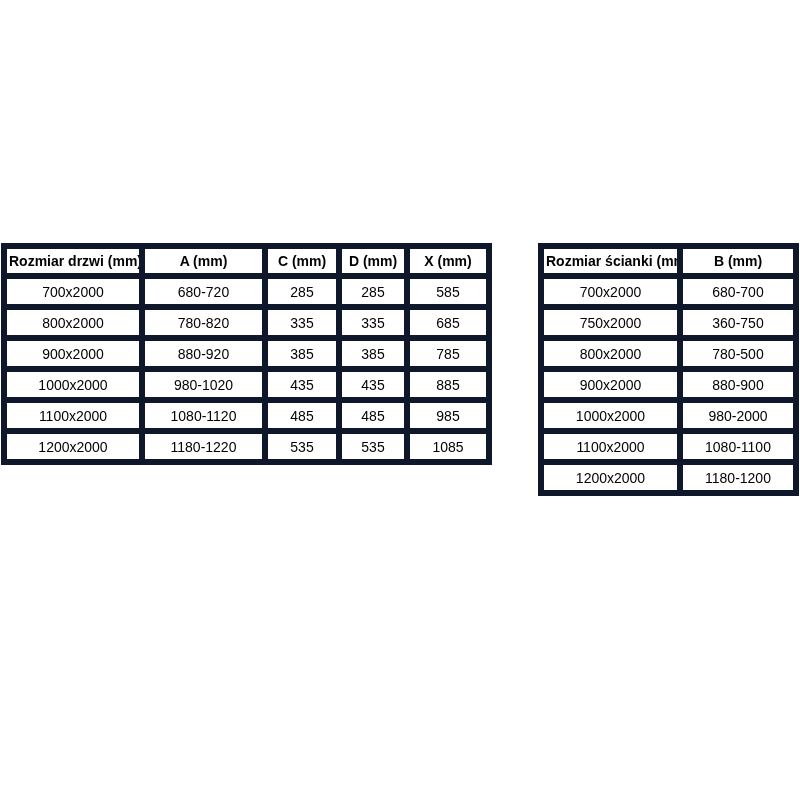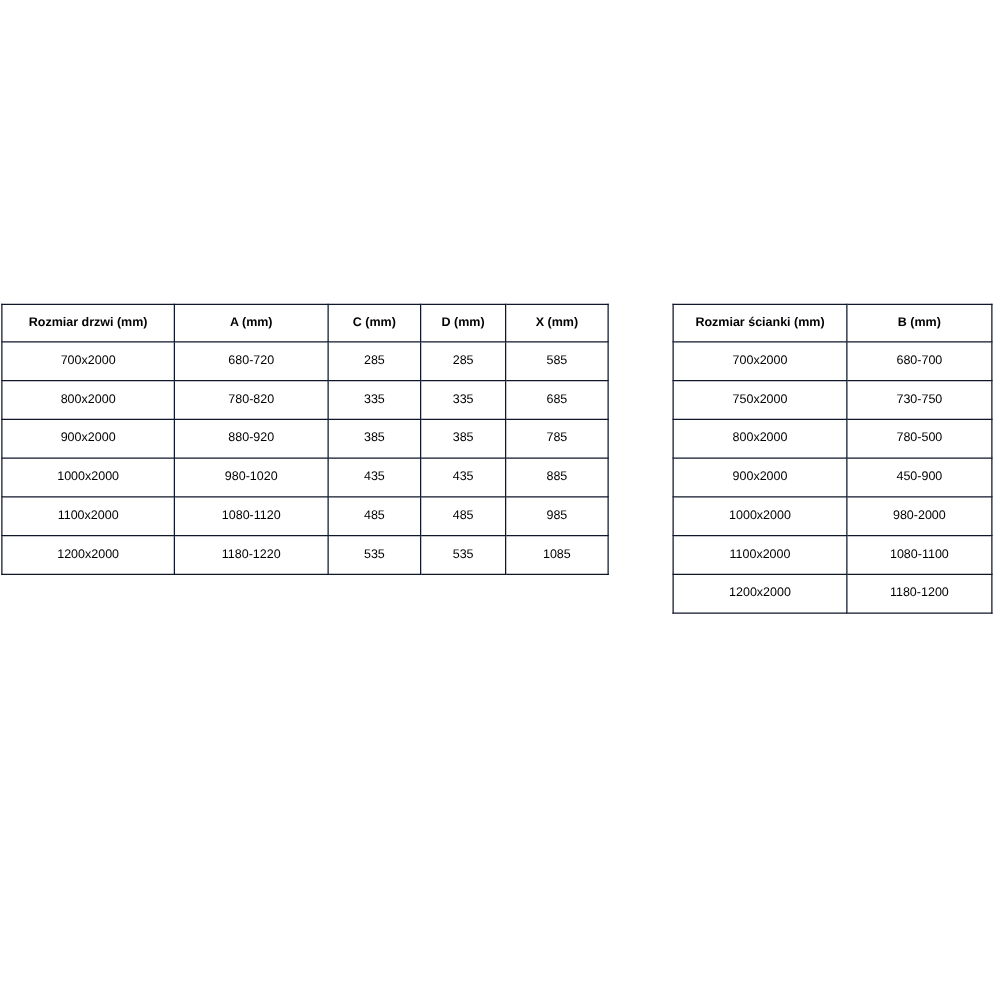--- a/index.html
+++ b/index.html
@@ -22,10 +22,10 @@
     background: #ffffff;
   }
   table.spec th, table.spec td {
-    border: 1px solid #0f172a;
+    border: 6px solid #0f172a;
     text-align: center;
     vertical-align: middle;
-    font-size: 10px;
+    font-size: 14px;
     line-height: 1;
     padding: 0 2px;
     white-space: nowrap;

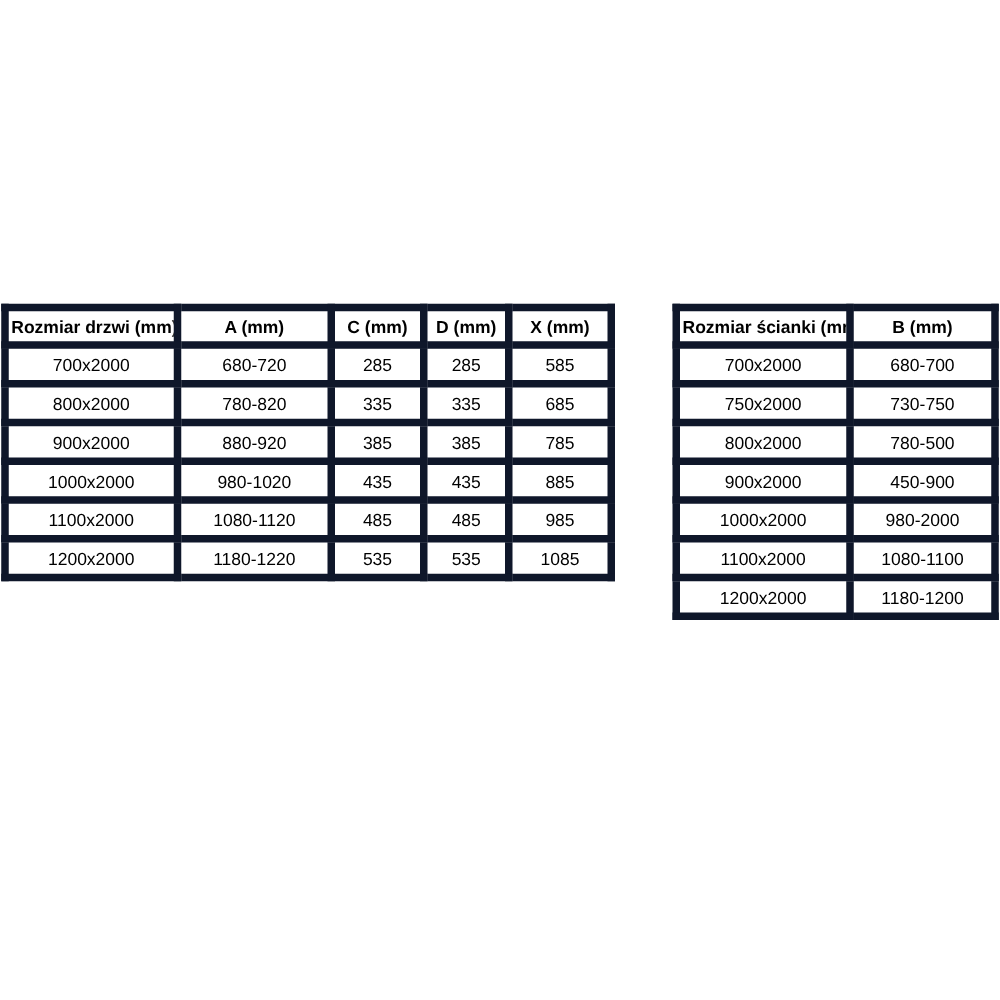--- a/index.html
+++ b/index.html
@@ -139,7 +139,7 @@
         </tr>
         <tr>
           <td>750x2000</td>
-          <td>730-750</td>
+          <td>360-750</td>
         </tr>
         <tr>
           <td>800x2000</td>

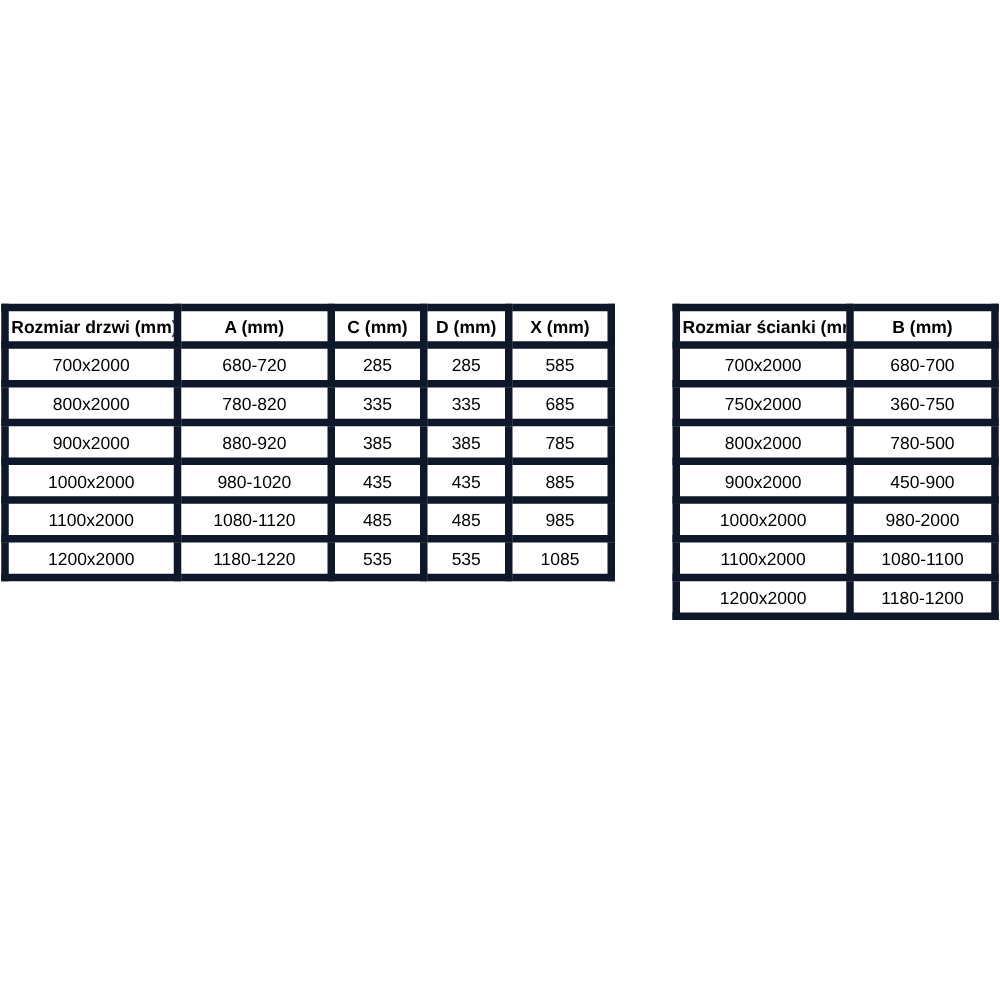--- a/index.html
+++ b/index.html
@@ -147,7 +147,7 @@
         </tr>
         <tr>
           <td>900x2000</td>
-          <td>450-900</td>
+          <td>880-900</td>
         </tr>
         <tr>
           <td>1000x2000</td>

